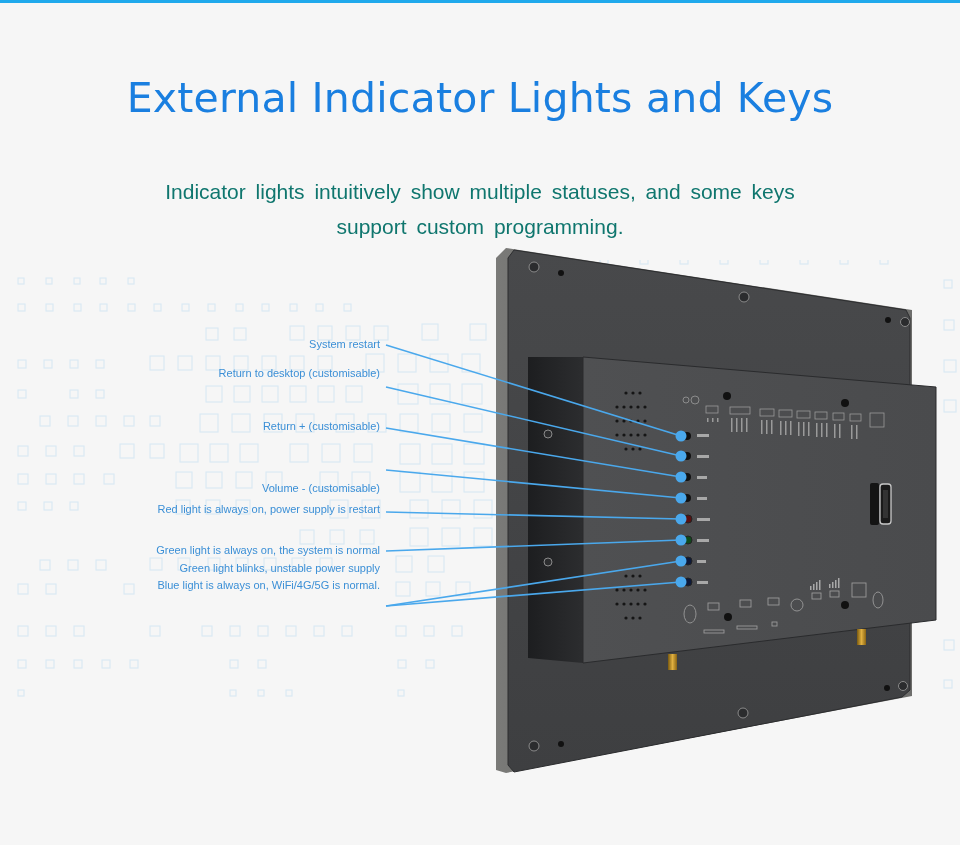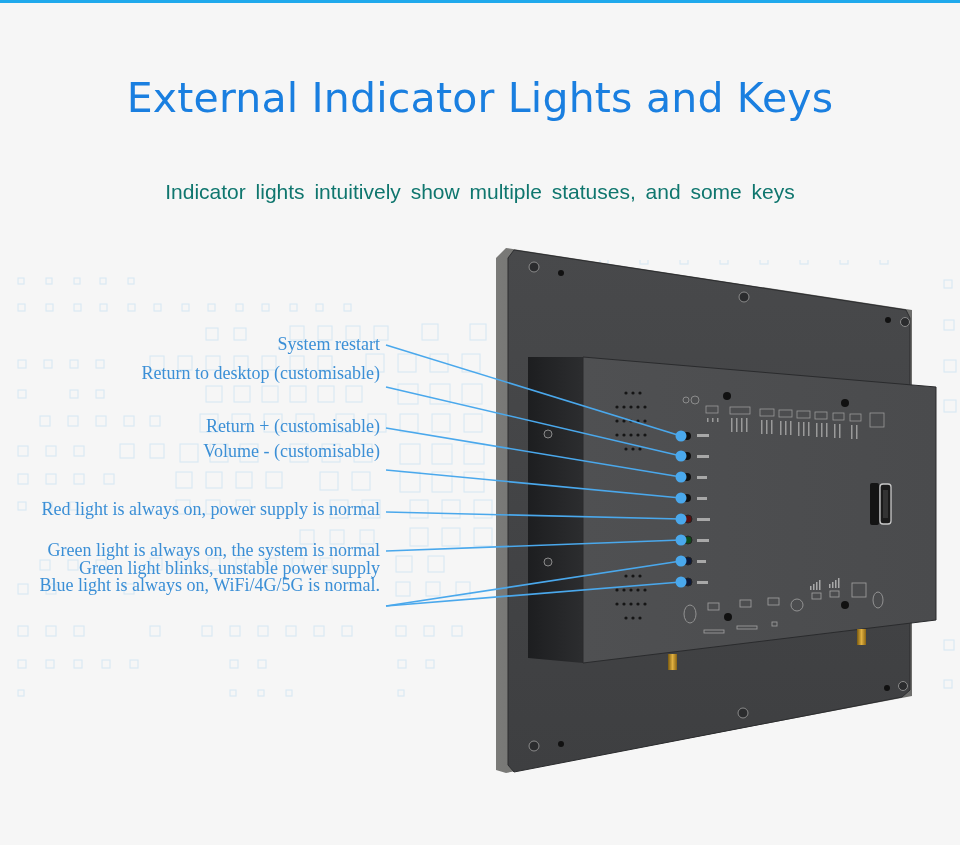--- a/index.html
+++ b/index.html
@@ -46,6 +46,7 @@
 <h1 class="title">External Indicator Lights and Keys</h1>
 <p class="subtitle">
   <span>Indicator lights intuitively show multiple statuses, and some keys</span><br>
+  <span>support custom programming.</span>
 </p>
 
 <svg class="bg-pattern" viewBox="0 0 960 480">

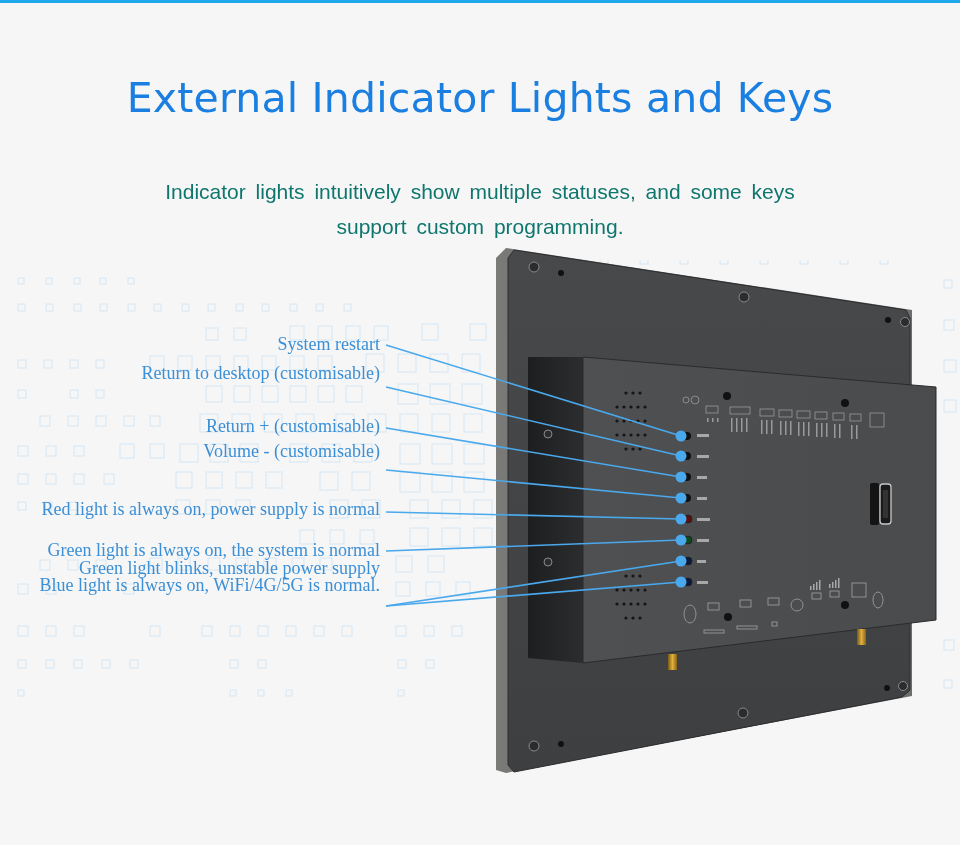--- a/index.html
+++ b/index.html
@@ -31,8 +31,8 @@
     .bg-pattern { position: absolute; left: 0; top: 260px; width: 960px; height: 480px; }
     .label {
       position: absolute; right: 580px;
-      font-family: Liberation Serif, serif;
-      font-size: 18px; color: #3b8fd6; text-align: right;
+      font-family: Liberation Sans, sans-serif;
+      font-size: 11px; color: #3b8fd6; text-align: right;
       white-space: nowrap; line-height: 18px;
     }
     .device { position: absolute; left: 0; top: 0; width: 960px; height: 845px; }

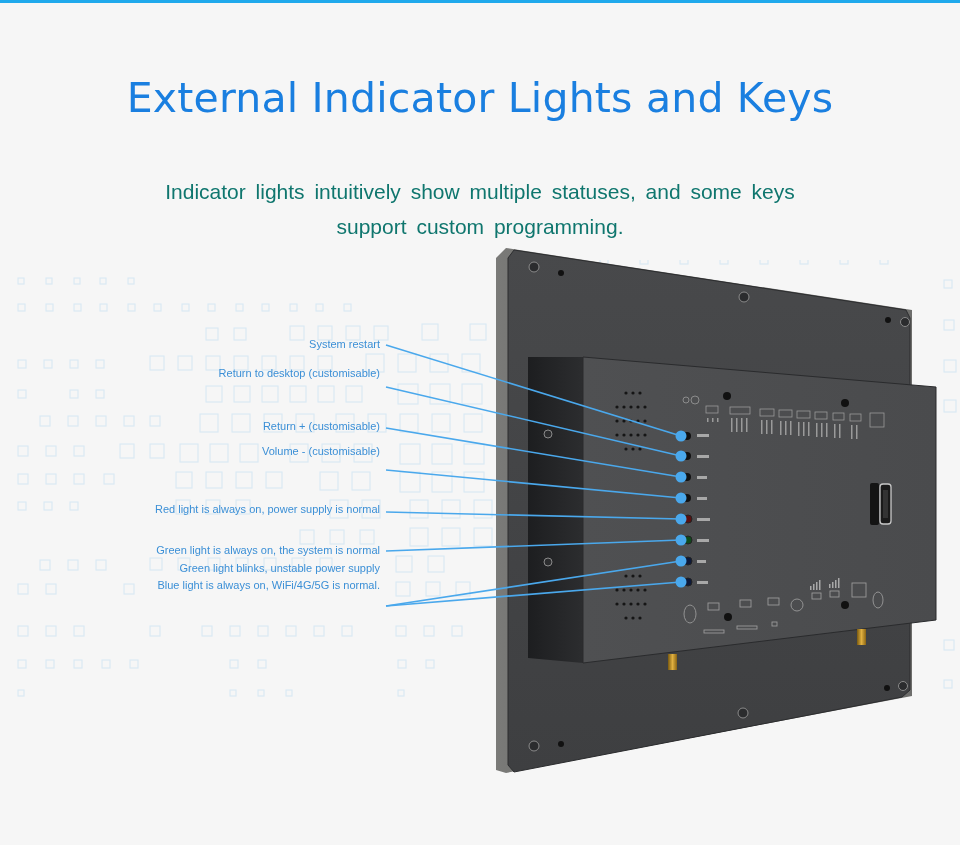--- a/index.html
+++ b/index.html
@@ -442,7 +442,7 @@
 <div class="label" style="top:335px">System restart</div>
 <div class="label" style="top:364px">Return to desktop (customisable)</div>
 <div class="label" style="top:417px">Return + (customisable)</div>
-<div class="label" style="top:442px">Volume - (customisable)</div>
+<div class="label" style="top:479px">Volume - (customisable)</div>
 <div class="label" style="top:500px">Red light is always on, power supply is normal</div>
 <div class="label" style="top:541px">Green light is always on, the system is normal</div>
 <div class="label" style="top:559px">Green light blinks, unstable power supply</div>

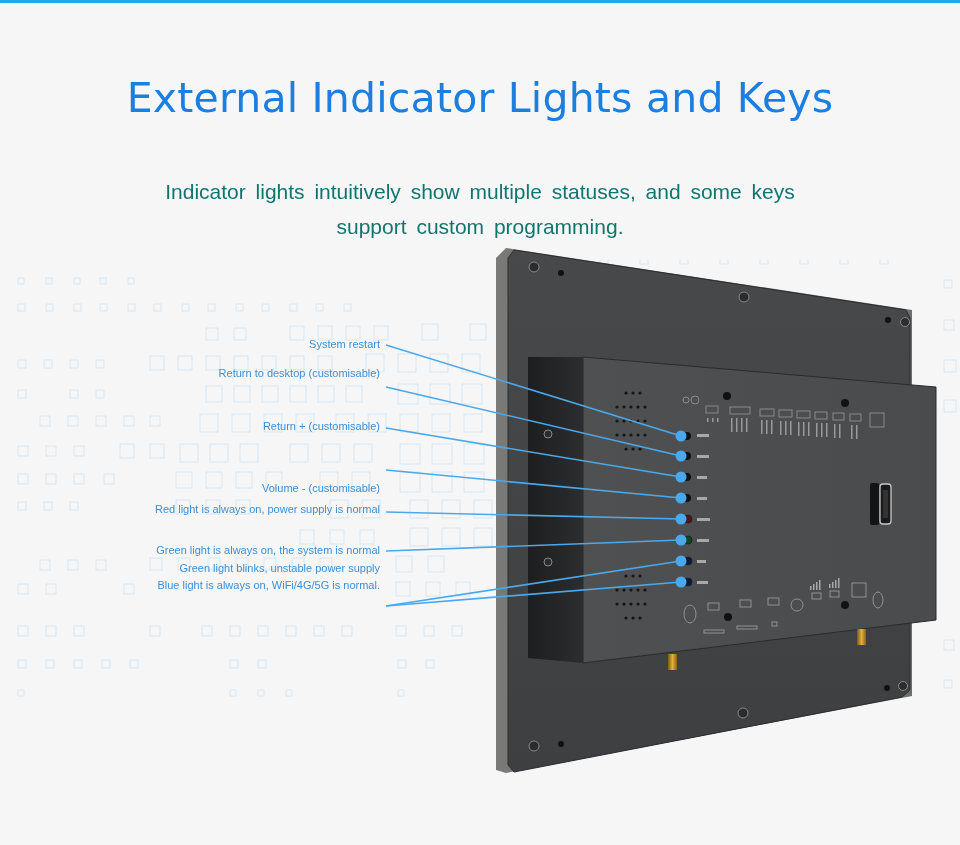--- a/index.html
+++ b/index.html
@@ -443,7 +443,7 @@
 <div class="label" style="top:364px">Return to desktop (customisable)</div>
 <div class="label" style="top:417px">Return + (customisable)</div>
 <div class="label" style="top:479px">Volume - (customisable)</div>
-<div class="label" style="top:500px">Red light is always on, power supply is normal</div>
+<div class="label" style="top:500px">Red light is always on, power supply is restart</div>
 <div class="label" style="top:541px">Green light is always on, the system is normal</div>
 <div class="label" style="top:559px">Green light blinks, unstable power supply</div>
 <div class="label" style="top:576px">Blue light is always on, WiFi/4G/5G is normal.</div>

